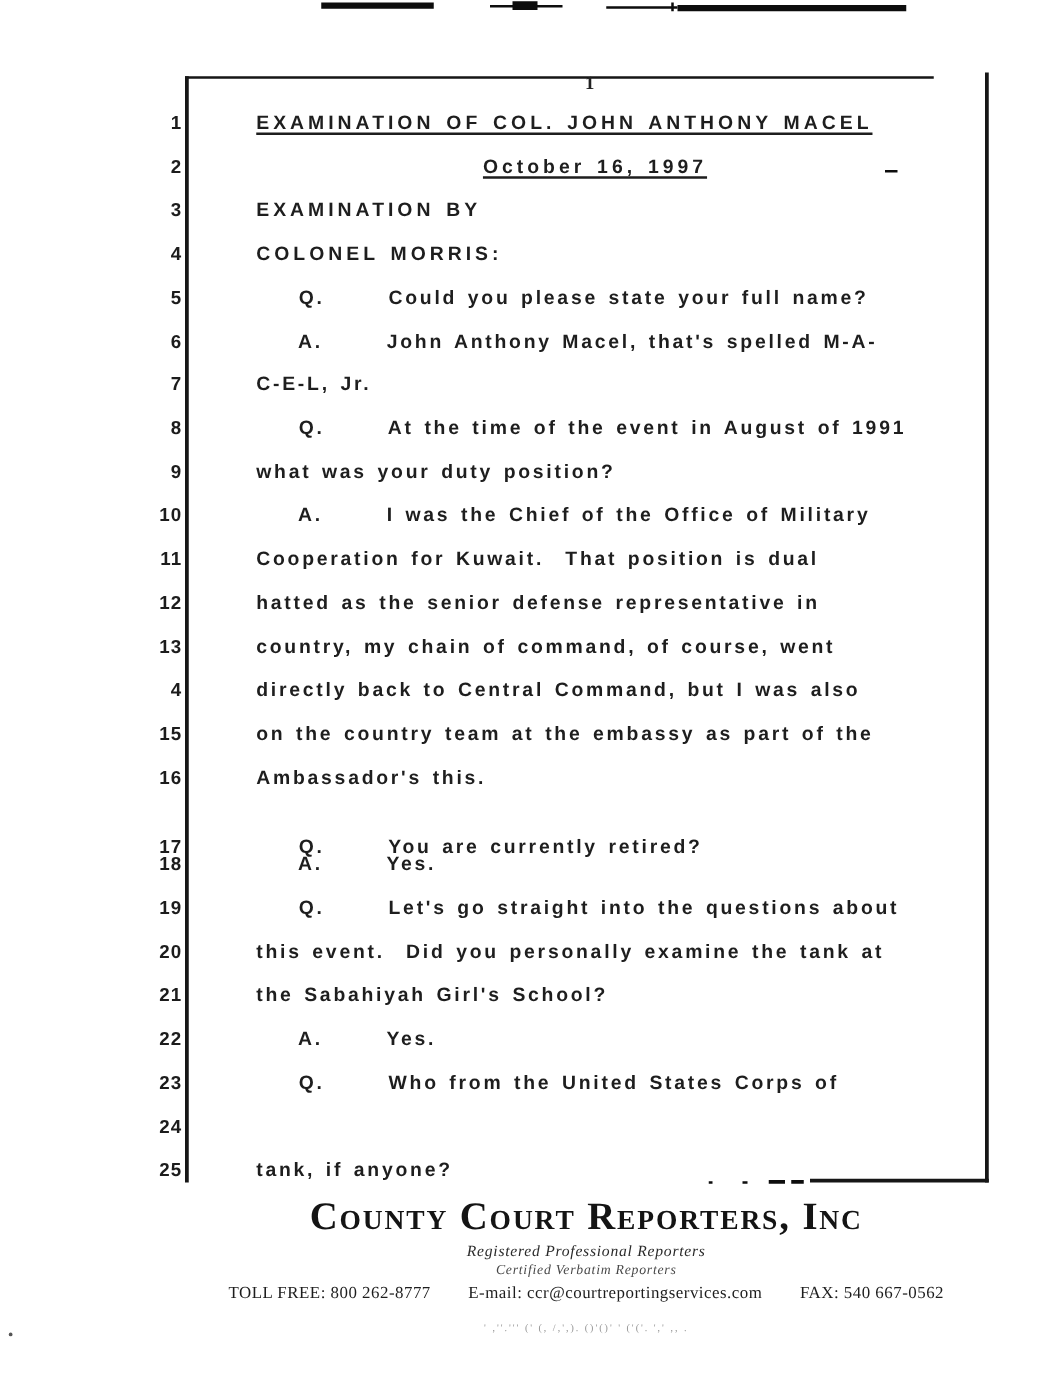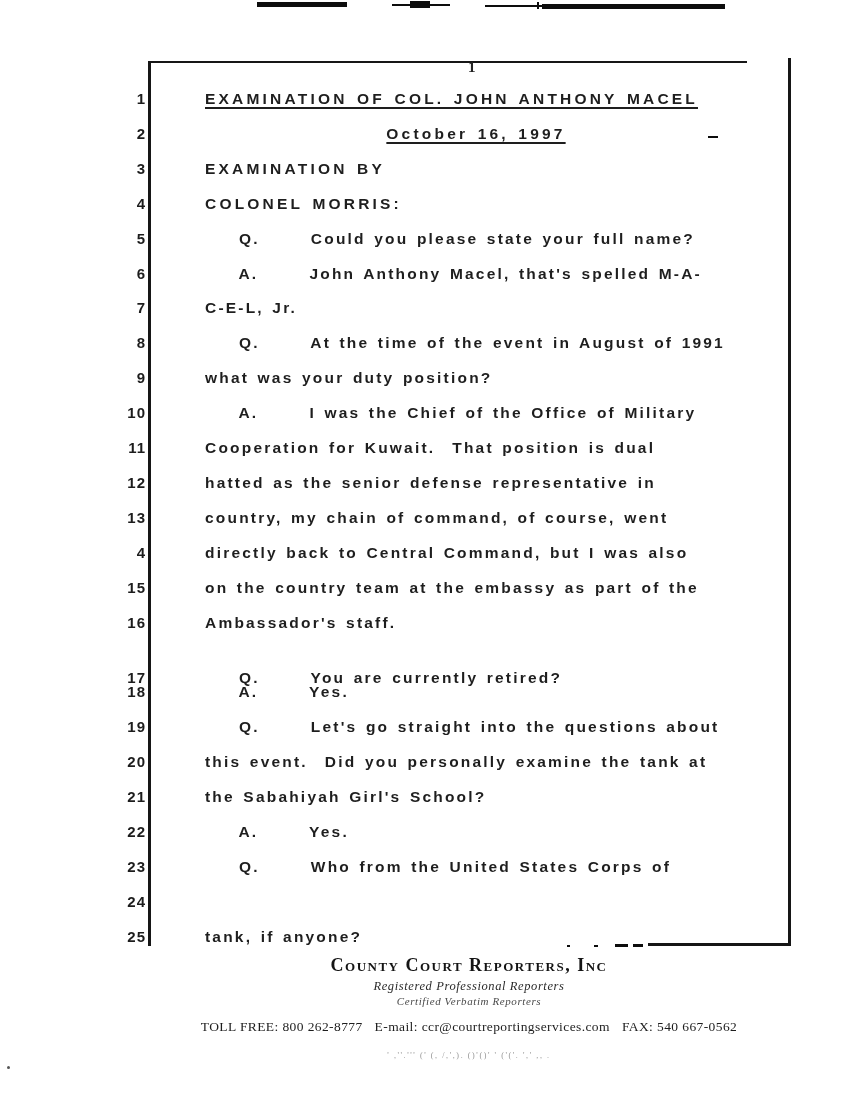--- a/index.html
+++ b/index.html
@@ -116,7 +116,7 @@
     </div>
     <div class="row" style="top: 613.5px;">
       <span class="lineno">16</span>
-      <div class="ltext">Ambassador's staff.</div>
+      <div class="ltext">Ambassador's this.</div>
     </div>
     <div class="row" style="top: 669px;">
       <span class="lineno">17</span>

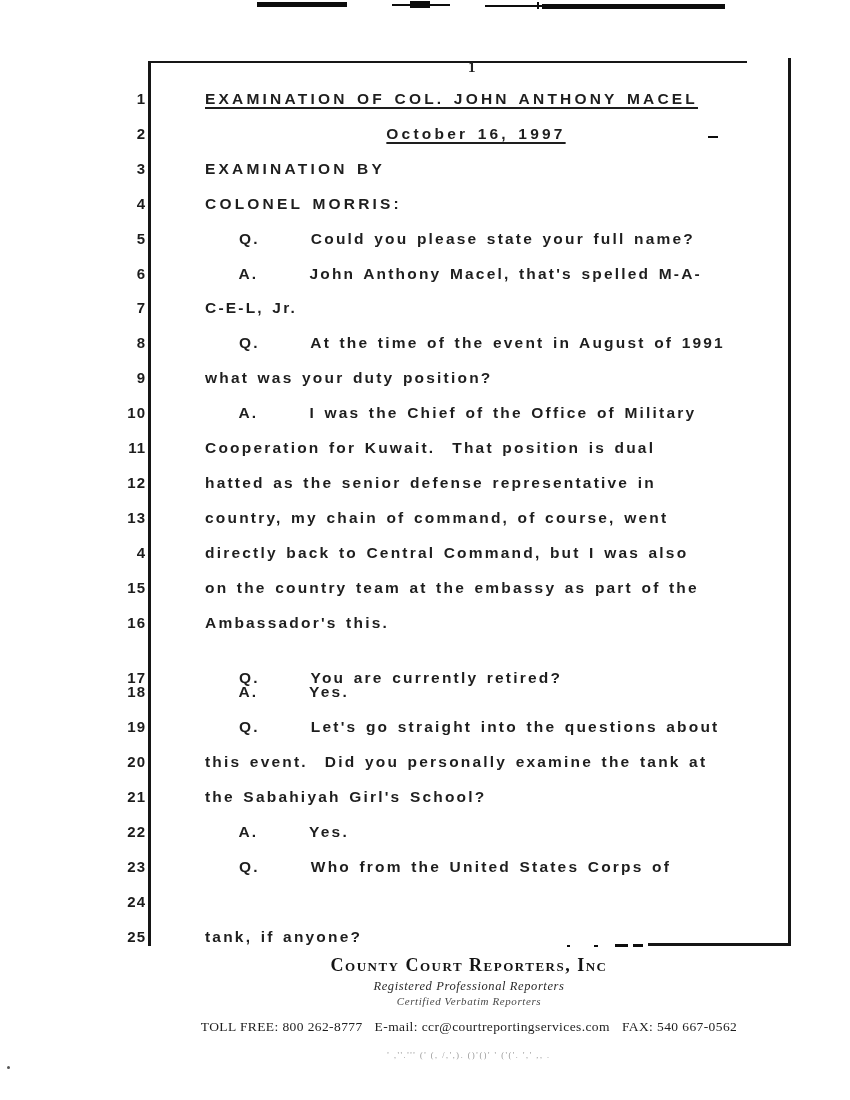--- a/index.html
+++ b/index.html
@@ -23,7 +23,7 @@
   
   .footer{position:absolute;left:148px;top:955px;width:642px;text-align:center;color:#181818;}
   .firm{font-family:"Liberation Serif",serif;font-variant:small-caps;font-weight:600;
-        font-size:18px;letter-spacing:1.5px;color:#141414;}
+        font-size:31px;letter-spacing:1.5px;color:#141414;}
   .tag1{font:italic 12.5px "Liberation Serif",serif;margin-top:3px;letter-spacing:0.6px;color:#2a2a2a;}
   .tag2{font:italic 11px "Liberation Serif",serif;margin-top:1px;letter-spacing:0.6px;color:#333;opacity:.9;}
   .contact{margin-top:12px;font:13.5px "Liberation Serif",serif;letter-spacing:0.4px;color:#1d1d1d;

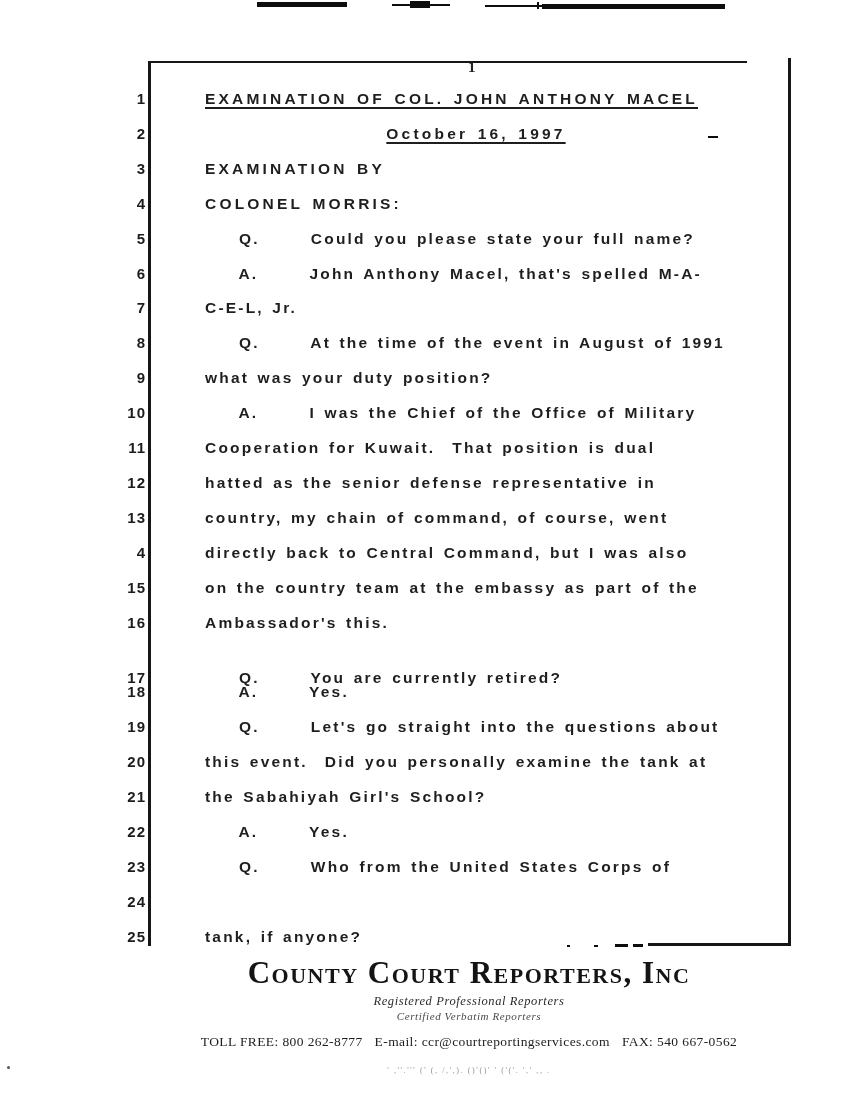--- a/index.html
+++ b/index.html
@@ -26,8 +26,8 @@
         font-size:31px;letter-spacing:1.5px;color:#141414;}
   .tag1{font:italic 12.5px "Liberation Serif",serif;margin-top:3px;letter-spacing:0.6px;color:#2a2a2a;}
   .tag2{font:italic 11px "Liberation Serif",serif;margin-top:1px;letter-spacing:0.6px;color:#333;opacity:.9;}
-  .contact{margin-top:12px;font:13.5px "Liberation Serif",serif;letter-spacing:0.4px;color:#1d1d1d;
-           display:flex;justify-content:center;gap:12px;white-space:nowrap;}
+  .contact{margin-top:4px;font:13.5px "Liberation Serif",serif;letter-spacing:0.4px;color:#1d1d1d;
+           display:flex;justify-content:center;gap:30px;white-space:nowrap;}
   .fineprint{margin-top:16px;font:8px "Liberation Serif",serif;letter-spacing:1.6px;
              color:#555;opacity:.65;}
   .corner-dot{position:absolute;left:7px;top:1066px;width:3px;height:3px;background:#555;border-radius:50%;}

